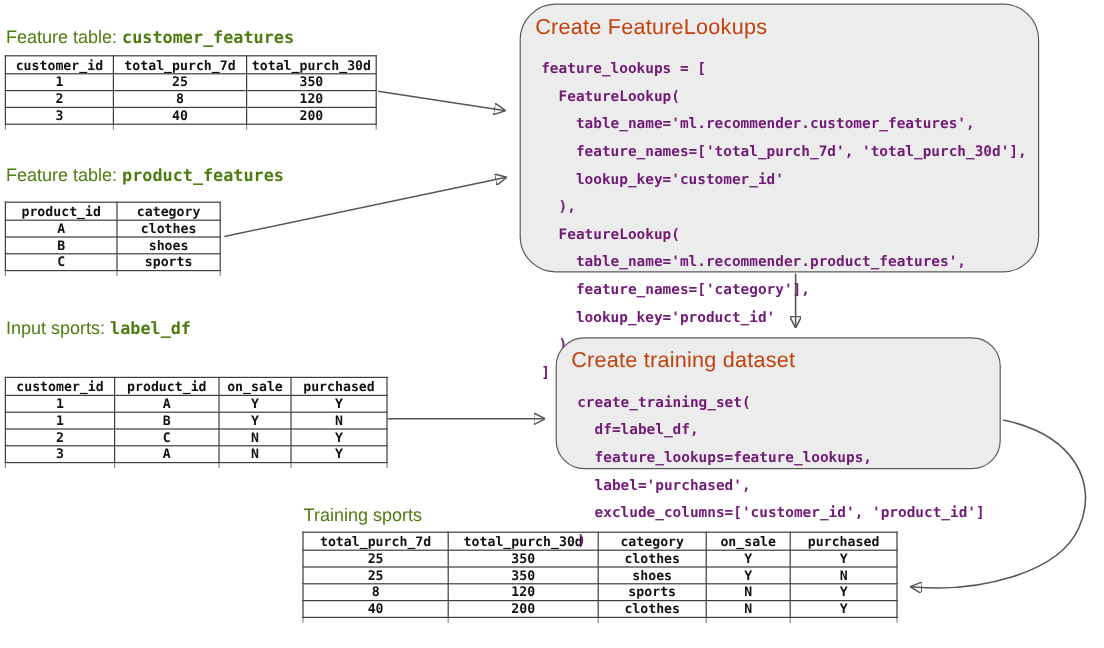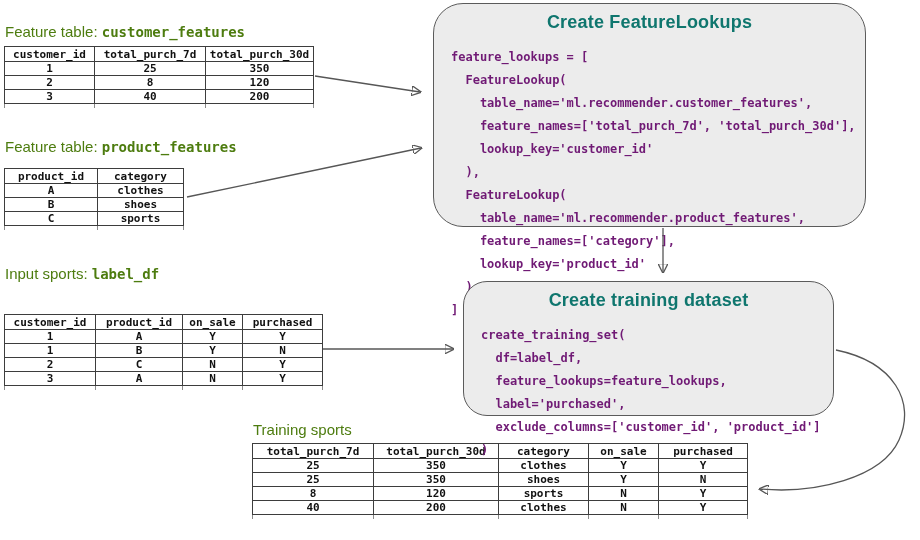--- a/index.html
+++ b/index.html
@@ -45,7 +45,7 @@
     box-sizing:border-box;
   }
   .flowbox h3{
-    margin:8px 12px 0;text-align:center;font-size:18px;font-weight:bold;color:#0f766e;
+    margin:8px 12px 0;text-align:left;font-size:18px;font-weight:normal;color:#c2410c;
     letter-spacing:.2px;
   }
   .flowbox pre{

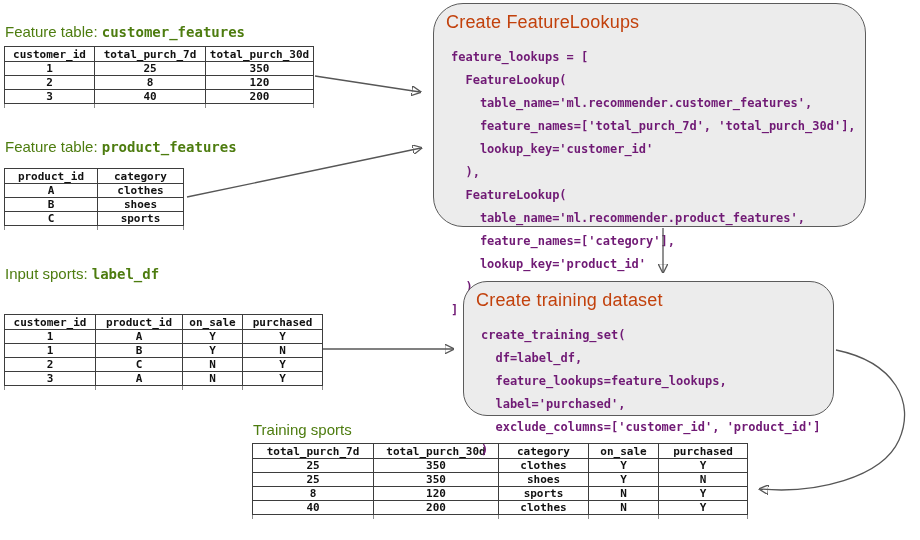--- a/index.html
+++ b/index.html
@@ -54,7 +54,7 @@
     font-size:12px;line-height:23px;color:#701a75;
   }
   #box-lookups{left:433px;top:3px;width:433px;height:224px;border-radius:30px}
-  #box-training{left:463px;top:281px;width:371px;height:135px;border-radius:24px}
+  #box-training{left:463px;top:281px;width:371px;height:110px;border-radius:24px}
 
   svg.arrows{position:absolute;left:0;top:0;pointer-events:none}
   svg.arrows path{fill:none;stroke:#565656;stroke-width:1.3}

